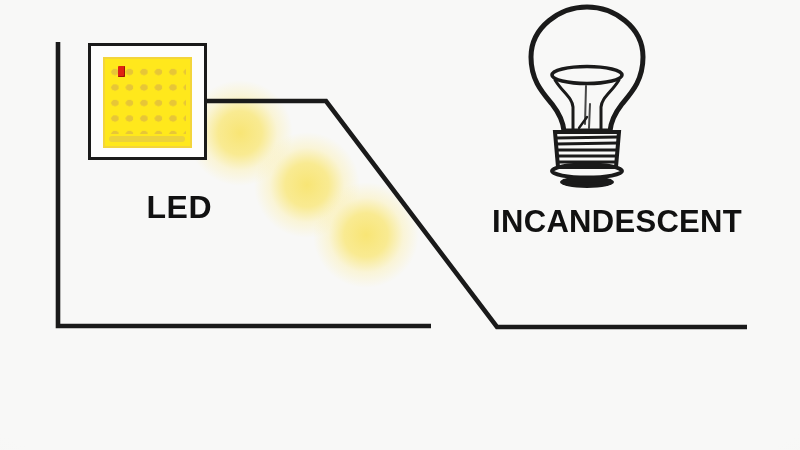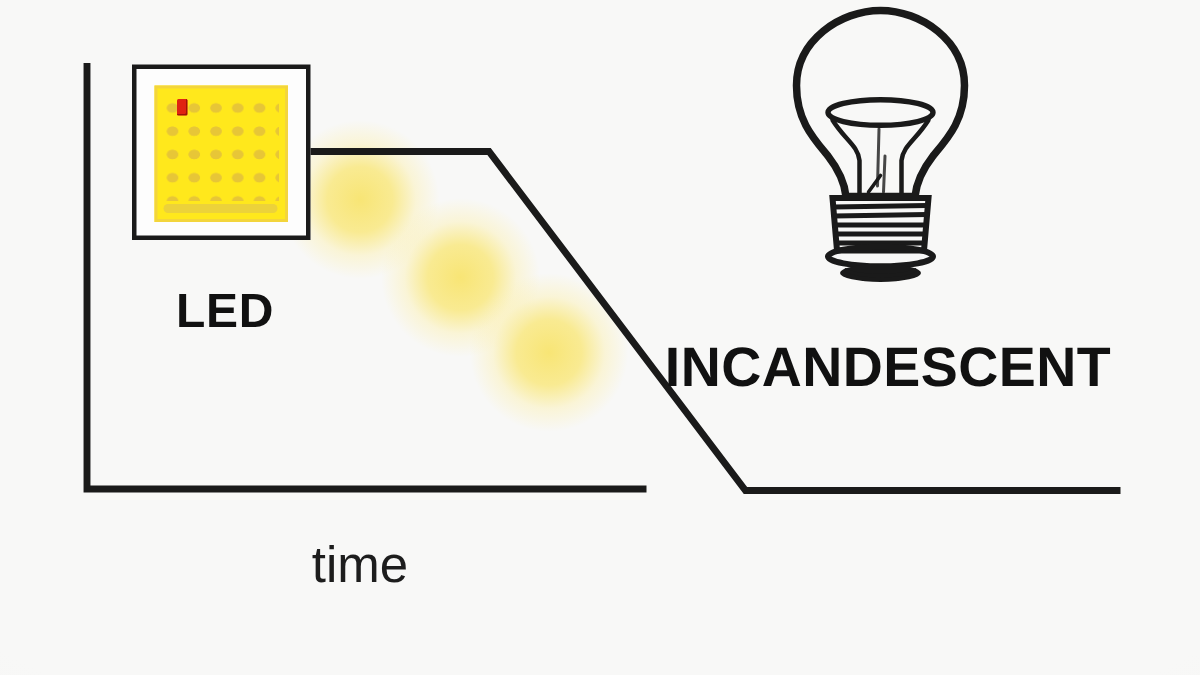--- a/index.html
+++ b/index.html
@@ -61,7 +61,7 @@
   svg.bulb .st{stroke:var(--ink,#1a1a1a);fill:none;stroke-linecap:round;}
 
   
-  .label{position:absolute;text-align:center;font-weight:bold;color:#111;}
+  .label{position:absolute;text-align:right;font-weight:bold;color:#111;}
   .led-label{left:88px;top:189px;width:124px;font-size:32px;letter-spacing:.5px;}
   .inc-label{left:442px;top:224px;width:300px;font-size:37px;letter-spacing:.3px;}
   .caption{

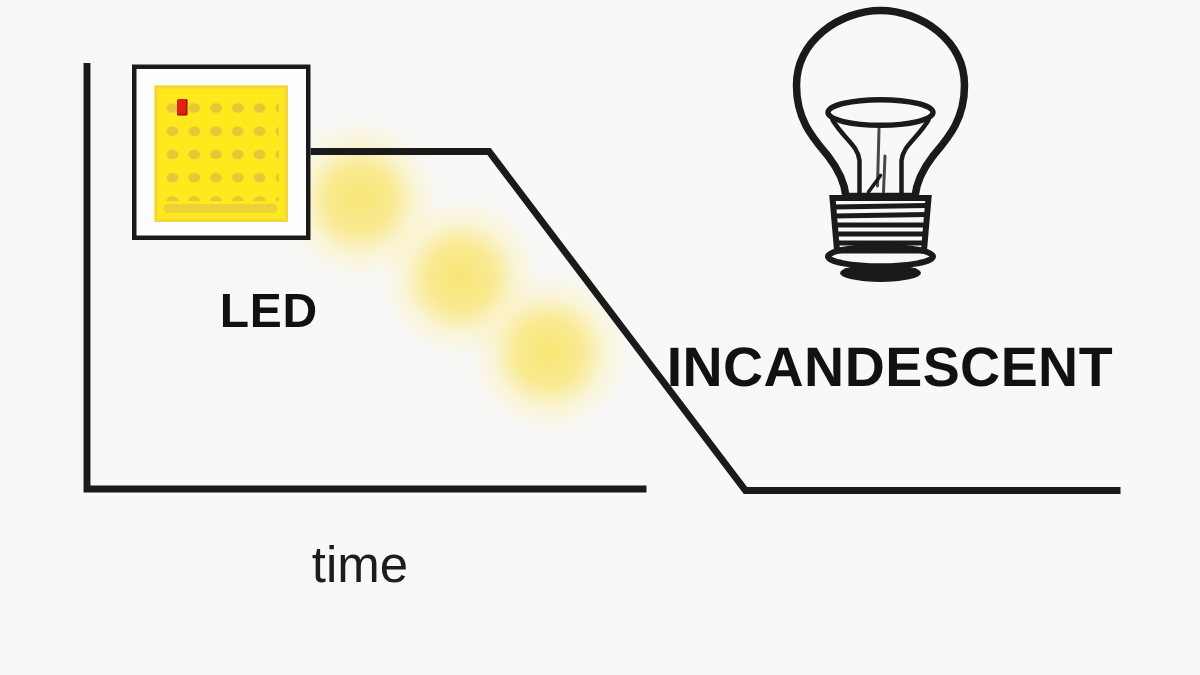--- a/index.html
+++ b/index.html
@@ -63,7 +63,7 @@
   
   .label{position:absolute;text-align:right;font-weight:bold;color:#111;}
   .led-label{left:88px;top:189px;width:124px;font-size:32px;letter-spacing:.5px;}
-  .inc-label{left:442px;top:224px;width:300px;font-size:37px;letter-spacing:.3px;}
+  .inc-label{left:442px;top:204px;width:300px;font-size:31px;letter-spacing:.3px;}
   .caption{
     position:absolute;top:356px;width:300px;text-align:center;
     font-size:34px;line-height:42px;color:#1d1d1d;font-weight:normal;

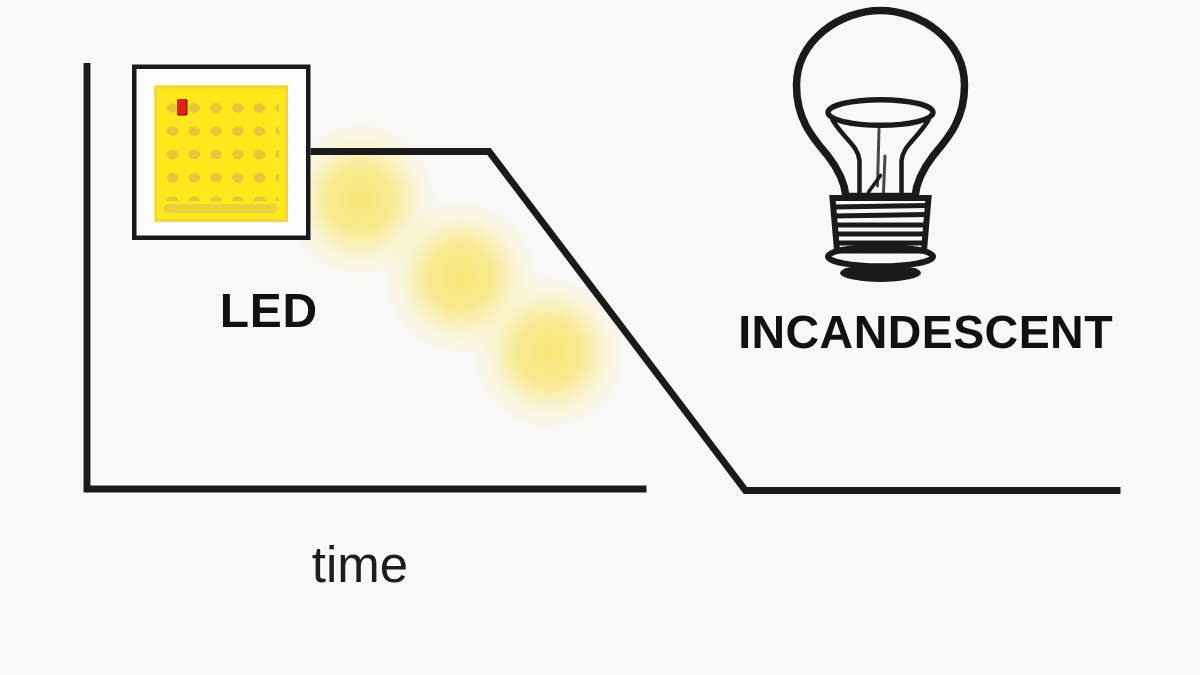--- a/index.html
+++ b/index.html
@@ -119,7 +119,6 @@
   <div class="label inc-label">INCANDESCENT</div>
 
   <div class="caption led-caption">
-    <div>time</div>
   </div>
   <div class="caption inc-caption">
   </div>

